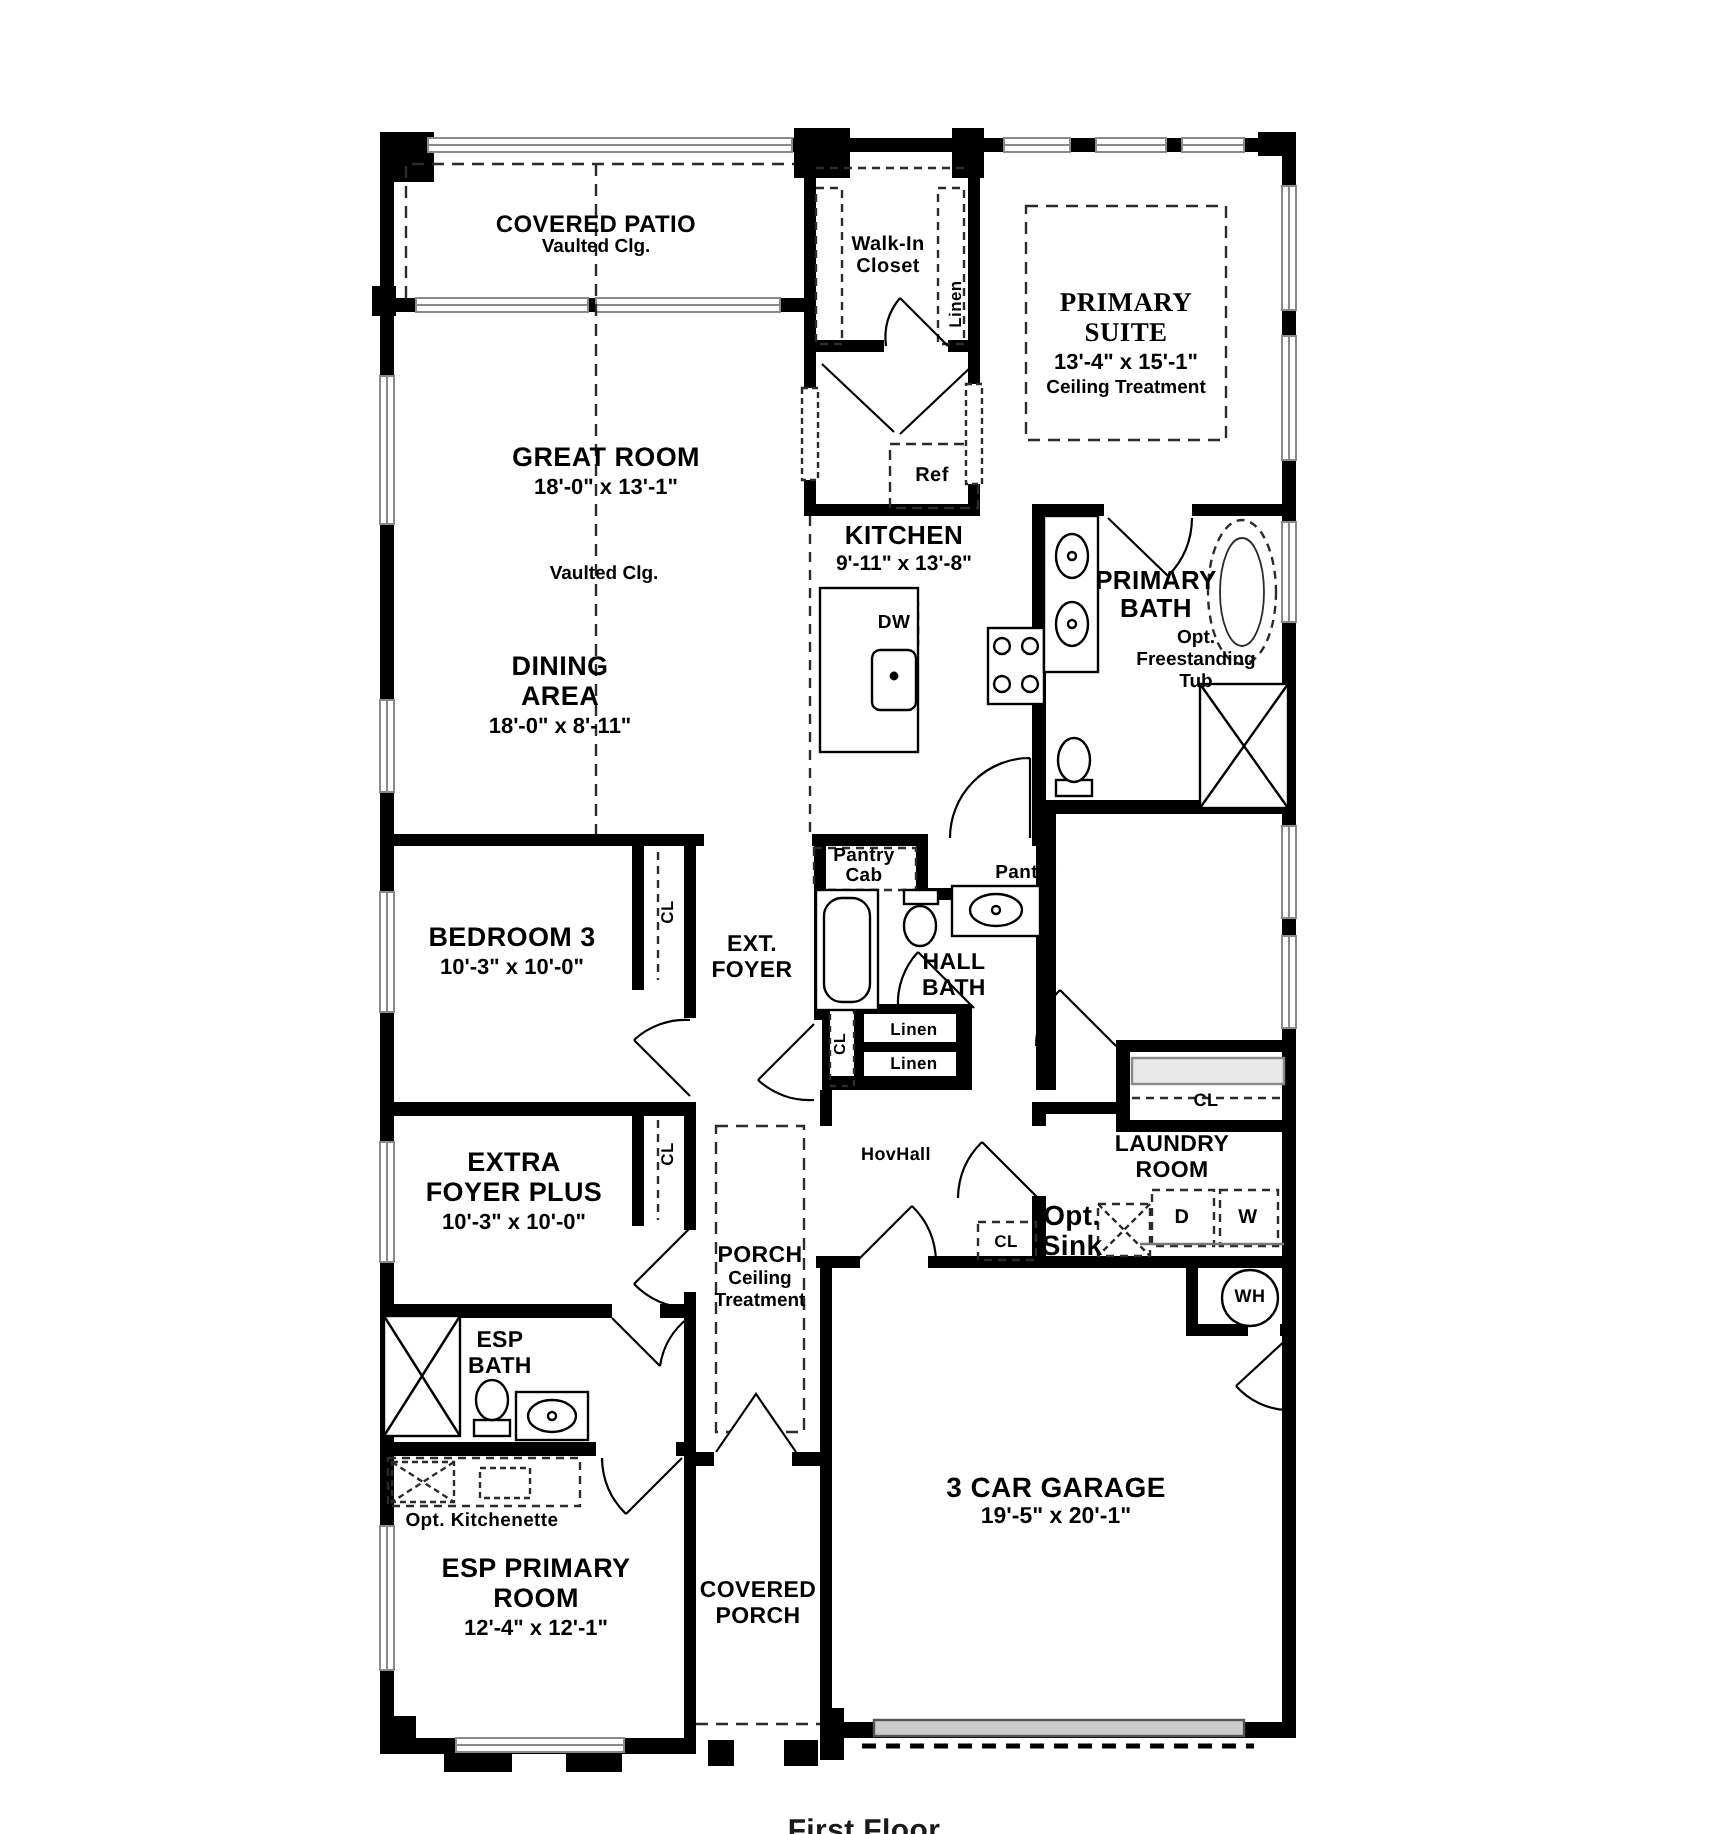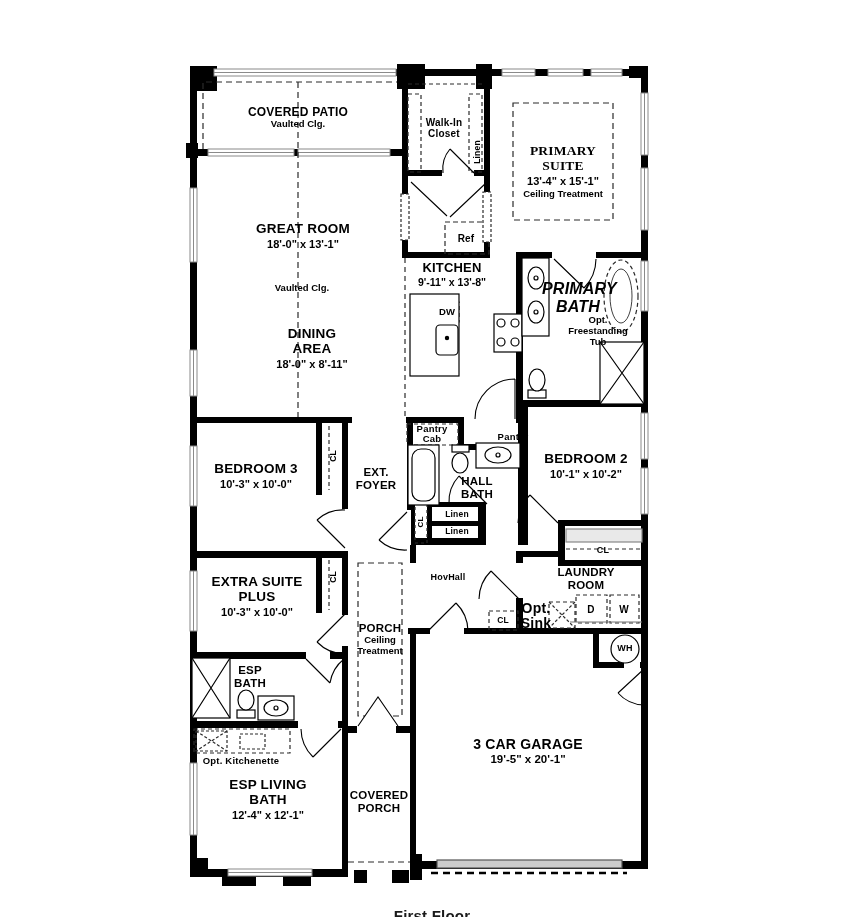--- a/index.html
+++ b/index.html
@@ -292,7 +292,7 @@
 </div>
 
 <div class="lb" style="left:578px;top:298px;width:72px;">
-  <span class="l1" style="font-size:16px;font-style:italic;">PRIMARY BATH</span>
+  <span class="l1" style="font-size:13px;">PRIMARY BATH</span>
 </div>
 <div class="lb" style="left:589px;top:331px;width:80px;">
   <span class="l3" style="font-size:9.5px;margin-left:18px;">Opt. Freestanding Tub</span>

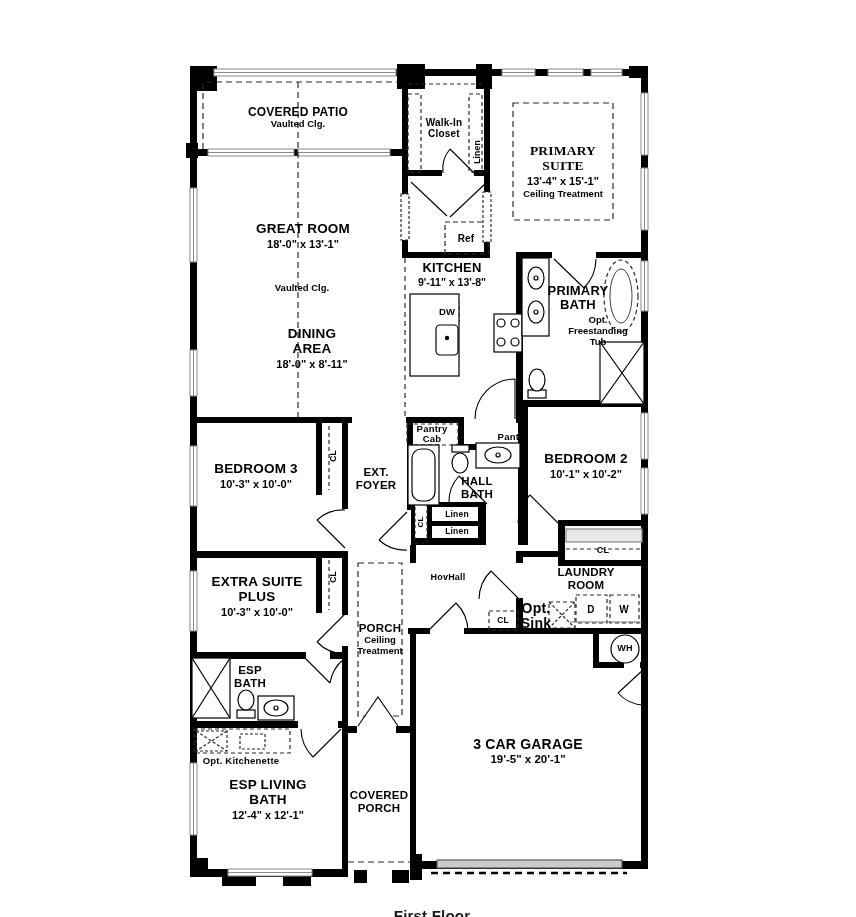--- a/index.html
+++ b/index.html
@@ -260,7 +260,7 @@
   <span class="l3" style="font-size:9.5px;">Vaulted Clg.</span>
 </div>
 
-<div class="lb" style="left:312px;top:349px;width:130px;">
+<div class="lb" style="left:280px;top:349px;width:130px;">
   <span class="l1" style="font-size:13.5px;width:80px;">DINING AREA</span>
   <span class="l2" style="font-size:11px;">18'-0" x 8'-11"</span>
 </div>

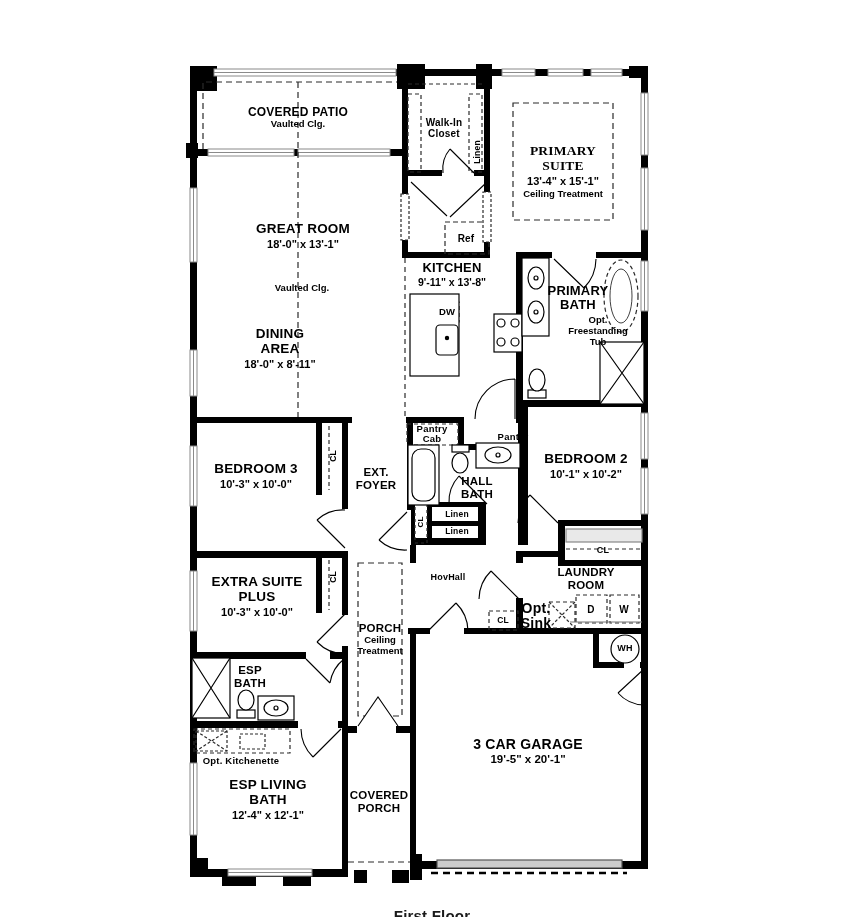--- a/index.html
+++ b/index.html
@@ -321,10 +321,6 @@
   <span class="l1" style="font-size:11.5px;">HALL BATH</span>
 </div>
 
-<div class="lb" style="left:586px;top:467px;width:130px;">
-  <span class="l1" style="font-size:13.5px;">BEDROOM 2</span>
-  <span class="l2" style="font-size:11px;">10'-1" x 10'-2"</span>
-</div>
 
 <div class="lb" style="left:457px;top:515px;">
   <span class="l1" style="font-size:8.5px;">Linen</span>

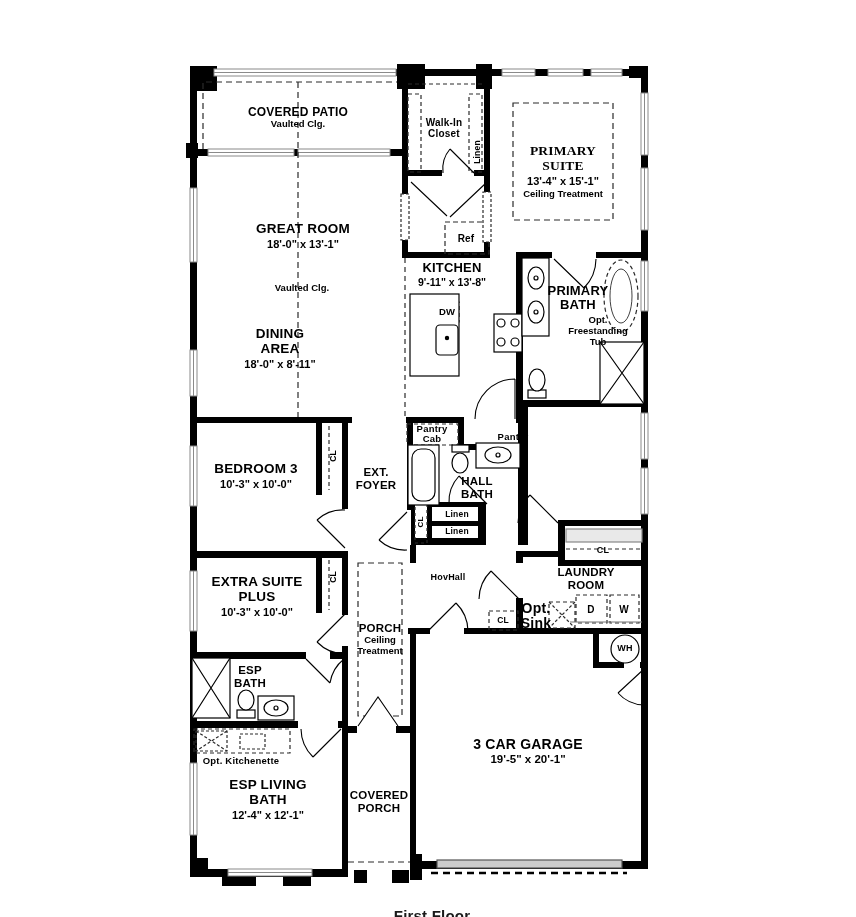--- a/index.html
+++ b/index.html
@@ -336,7 +336,7 @@
 </div>
 
 <div class="lb" style="left:257px;top:597px;width:130px;">
-  <span class="l1" style="font-size:13.5px;width:92px;">EXTRA SUITE PLUS</span>
+  <span class="l1" style="font-size:13.5px;width:92px;">EXTRA FOYER PLUS</span>
   <span class="l2" style="font-size:11px;">10'-3" x 10'-0"</span>
 </div>
 <div class="lb rot" style="left:334px;top:577px;">

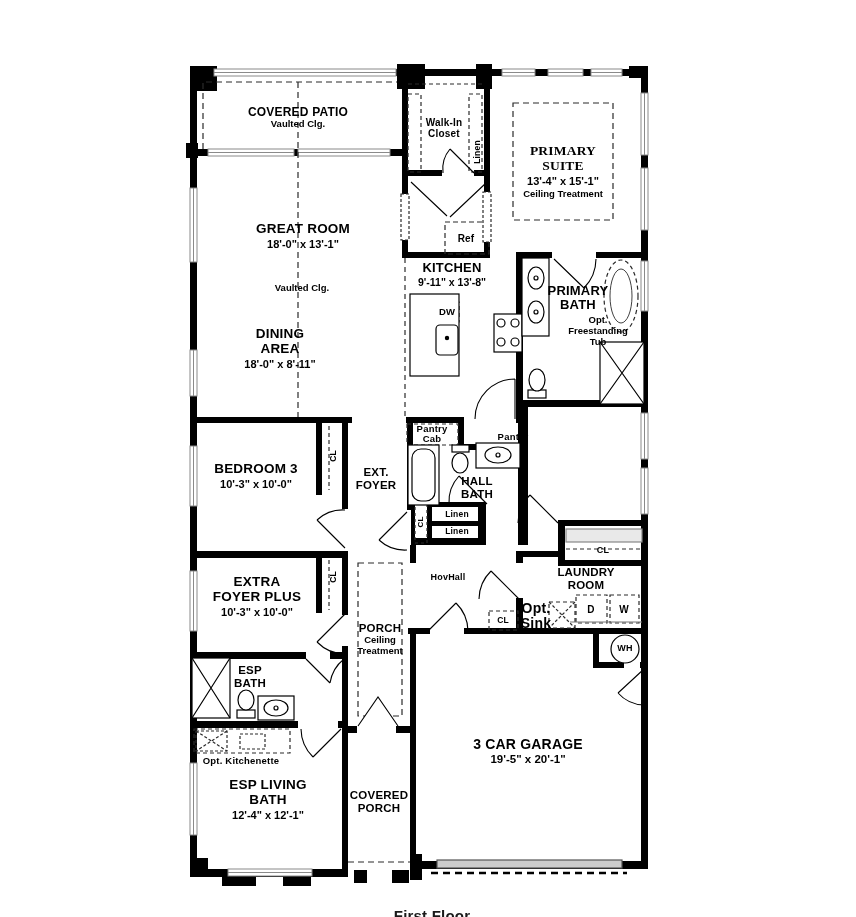--- a/index.html
+++ b/index.html
@@ -380,7 +380,7 @@
 </div>
 
 <div class="lb" style="left:268px;top:800px;width:130px;">
-  <span class="l1" style="font-size:13.5px;width:112px;">ESP LIVING BATH</span>
+  <span class="l1" style="font-size:13.5px;width:112px;">ESP PRIMARY ROOM</span>
   <span class="l2" style="font-size:11px;">12'-4" x 12'-1"</span>
 </div>
 

